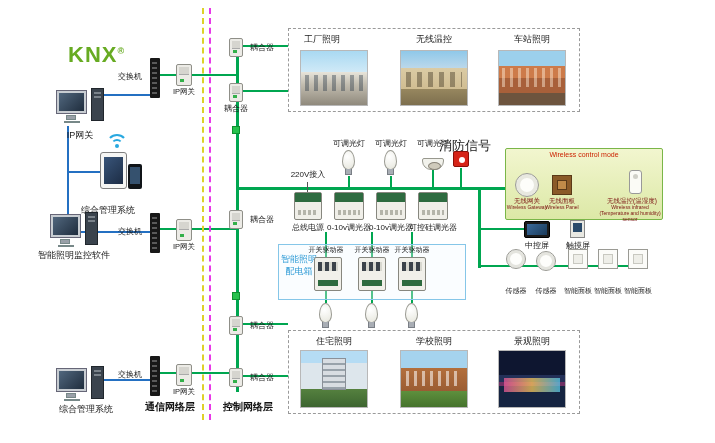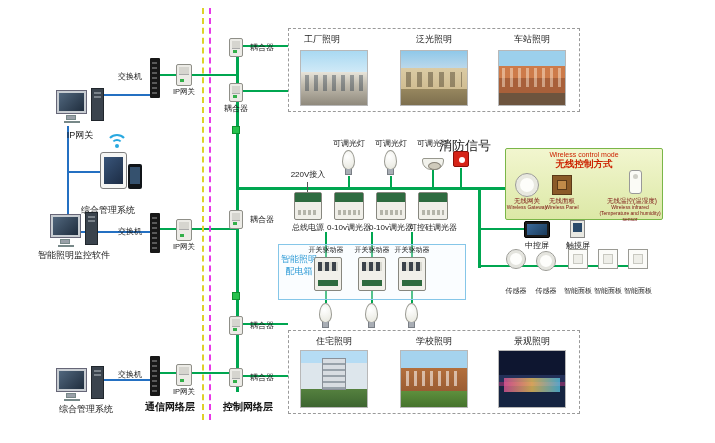--- a/index.html
+++ b/index.html
@@ -202,7 +202,7 @@
 
   <div class="gallery" style="left:288px;top:28px;width:292px;height:84px"></div>
   <div class="lbl" style="left:288px;top:34px;width:68px">工厂照明</div>
-  <div class="lbl" style="left:400px;top:34px;width:68px">泛光照明</div>
+  <div class="lbl" style="left:400px;top:34px;width:68px">无线温控</div>
   <div class="lbl" style="left:498px;top:34px;width:68px">车站照明</div>
   <div class="photo p-factory" style="left:300px;top:50px;height:56px">
     <i style="left:6%;top:44%;width:88%;height:30%;background:repeating-linear-gradient(90deg,rgba(40,55,70,.4) 0 4px,transparent 4px 9px)"></i>

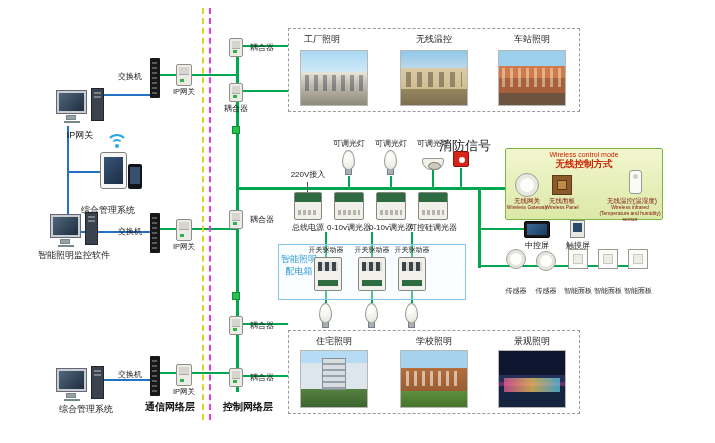--- a/index.html
+++ b/index.html
@@ -132,6 +132,7 @@
   <div class="dashv" style="left:202px;top:8px;height:412px;border-left:2px dashed #ddd22a"></div>
   <div class="dashv" style="left:209px;top:8px;height:412px;border-left:2px dashed #e838e8"></div>
 
+  <div class="knx" style="left:68px;top:42px"><span>KNX</span><sup>®</sup></div>
 
   <div class="pc" style="left:56px;top:88px">
     <div class="pc-mon">

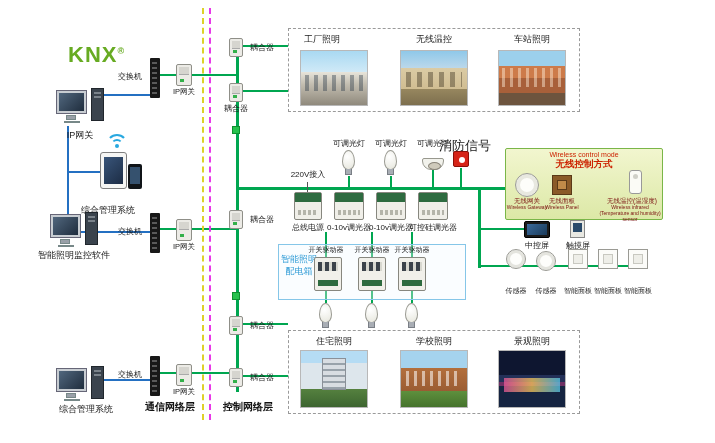--- a/index.html
+++ b/index.html
@@ -268,7 +268,6 @@
 
   <div class="wbox" style="left:505px;top:148px;width:158px;height:72px"></div>
   <div class="lbl" style="left:507px;top:151px;width:154px;font-size:7px;color:#cc2200">Wireless control mode</div>
-  <div class="lbl" style="left:507px;top:159px;width:154px;font-size:9.5px;font-weight:bold;color:#cc2200">无线控制方式</div>
   <div class="wgw" style="left:515px;top:173px"></div>
   <div class="wpanel" style="left:552px;top:175px"></div>
   <div class="wsensor" style="left:629px;top:170px"></div>

